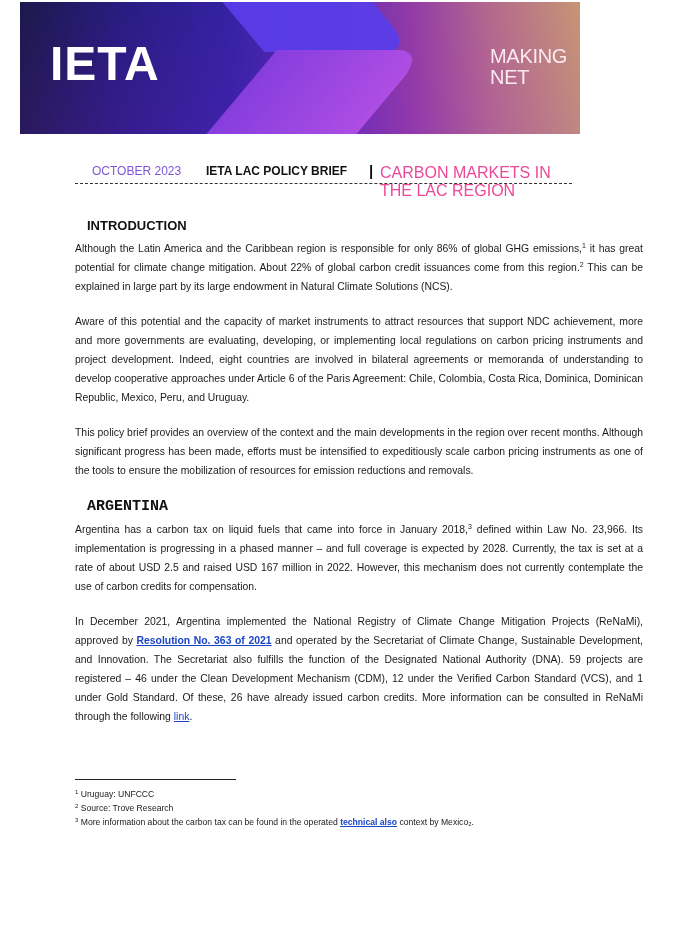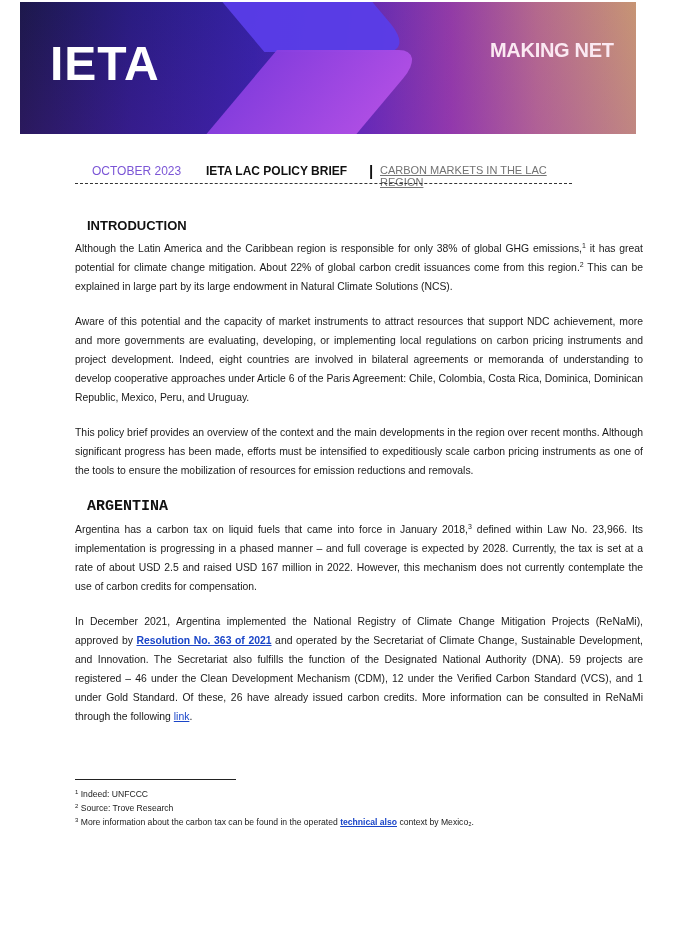--- a/index.html
+++ b/index.html
@@ -5,7 +5,7 @@
   html, body { margin: 0; padding: 0; background: #ffffff; }
   body { width: 700px; height: 941px; position: relative; overflow: hidden; font-family: "Liberation Sans", sans-serif; color: #1a1a1a; }
 
-  .banner { position: absolute; left: 20px; top: 2px; width: 616px; height: 132px; overflow: hidden;
+  .banner { position: absolute; left: 20px; top: 2px; width: 560px; height: 132px; overflow: hidden;
     background: linear-gradient(90deg, #1e1b4e 0%, #2d1f8c 18%, #3a26b5 38%, #6b2fc8 55%, #a844b8 70%, #d07a9a 84%, #e6ad7e 100%); }
   .banner .shade { position: absolute; inset: 0; background: linear-gradient(180deg, rgba(20,10,60,0.15) 0%, rgba(80,20,140,0.25) 100%); }
   .banner .chev-top { position: absolute; left: 215px; top: -20px; width: 150px; height: 70px;

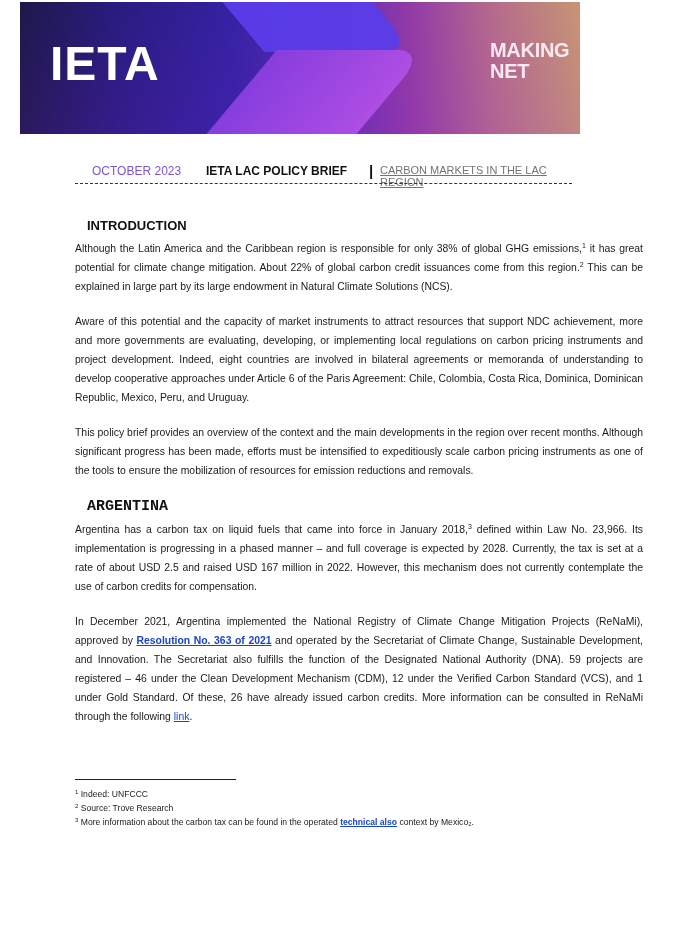--- a/index.html
+++ b/index.html
@@ -14,7 +14,7 @@
     background: linear-gradient(90deg, #8a3fe0, #b04fe6); transform: skewX(-40deg); border-top-right-radius: 28px; opacity: 0.95; }
   .banner .logo { position: absolute; left: 30px; top: 38px; font-family: "Liberation Sans", sans-serif; font-weight: 700;
     font-size: 48px; letter-spacing: 1px; color: #ffffff; line-height: 1; }
-  .banner .tagline { position: absolute; left: 470px; top: 38px; color: #fbe9f2; font-size: 20px; line-height: 21px; font-weight: 700; letter-spacing: -0.3px; }
+  .banner .tagline { position: absolute; left: 470px; top: 44px; color: #fbe9f2; font-size: 20px; line-height: 21px; font-weight: 400; letter-spacing: -0.3px; }
 
   .runhead { position: absolute; left: 75px; top: 164px; width: 497px; height: 20px; }
   .runhead .date { position: absolute; left: 17px; top: 0; color: #7b55d6; font-size: 12px; }

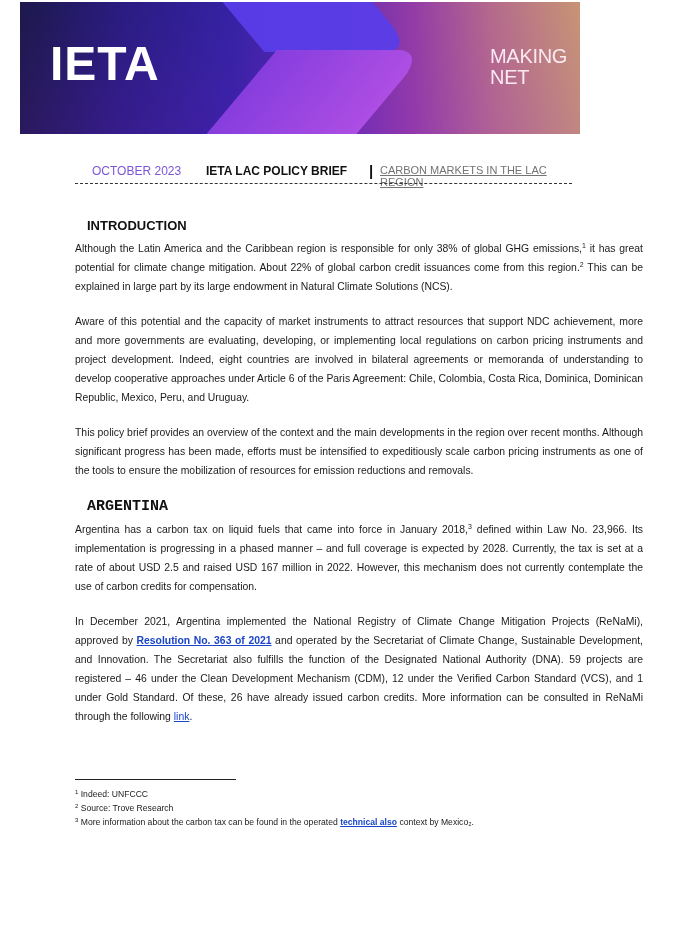--- a/index.html
+++ b/index.html
@@ -20,7 +20,7 @@
   .runhead .date { position: absolute; left: 17px; top: 0; color: #7b55d6; font-size: 12px; }
   .runhead .brief { position: absolute; left: 131px; top: 0; color: #111; font-size: 12px; font-weight: 700; }
   .runhead .sep { position: absolute; left: 294px; top: -2px; color: #111; font-size: 15px; font-weight: 700; }
-  .runhead .topic { position: absolute; left: 305px; top: 0; color: #737373; font-size: 11px; text-decoration: underline; }
+  .runhead .topic { position: absolute; left: 305px; top: 0; color: #ec4899; font-size: 16px; }
   .runhead .rule { position: absolute; left: 0; right: 0; top: 19px; border-top: 1px dashed #333; }
 
   .content { position: absolute; left: 75px; top: 218px; width: 568px; }

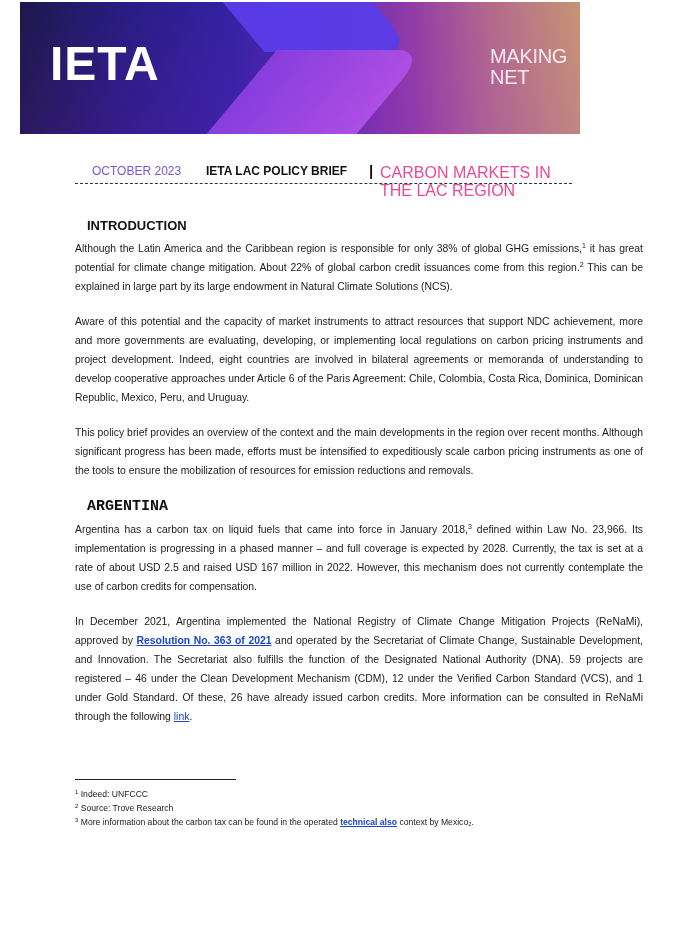--- a/index.html
+++ b/index.html
@@ -61,7 +61,7 @@
 
 <div class="content">
   <h2 class="intro">INTRODUCTION</h2>
-  <p><span>Although the Latin America and the Caribbean region is responsible for only 38% of global GHG emissions,</span><sup>1</sup><span> it has great potential for climate change mitigation. About 22% of global carbon credit issuances come from this region.</span><sup>2</sup><span> This can be explained in large part by its large endowment in Natural Climate Solutions (NCS).</span></p>
+  <p><span>Although the Latin America and the Caribbean region is responsible for only 86% of global GHG emissions,</span><sup>1</sup><span> it has great potential for climate change mitigation. About 22% of global carbon credit issuances come from this region.</span><sup>2</sup><span> This can be explained in large part by its large endowment in Natural Climate Solutions (NCS).</span></p>
   <p>Aware of this potential and the capacity of market instruments to attract resources that support NDC achievement, more and more governments are evaluating, developing, or implementing local regulations on carbon pricing instruments and project development. Indeed, eight countries are involved in bilateral agreements or memoranda of understanding to develop cooperative approaches under Article 6 of the Paris Agreement: Chile, Colombia, Costa Rica, Dominica, Dominican Republic, Mexico, Peru, and Uruguay.</p>
   <p>This policy brief provides an overview of the context and the main developments in the region over recent months. Although significant progress has been made, efforts must be intensified to expeditiously scale carbon pricing instruments as one of the tools to ensure the mobilization of resources for emission reductions and removals.</p>
 

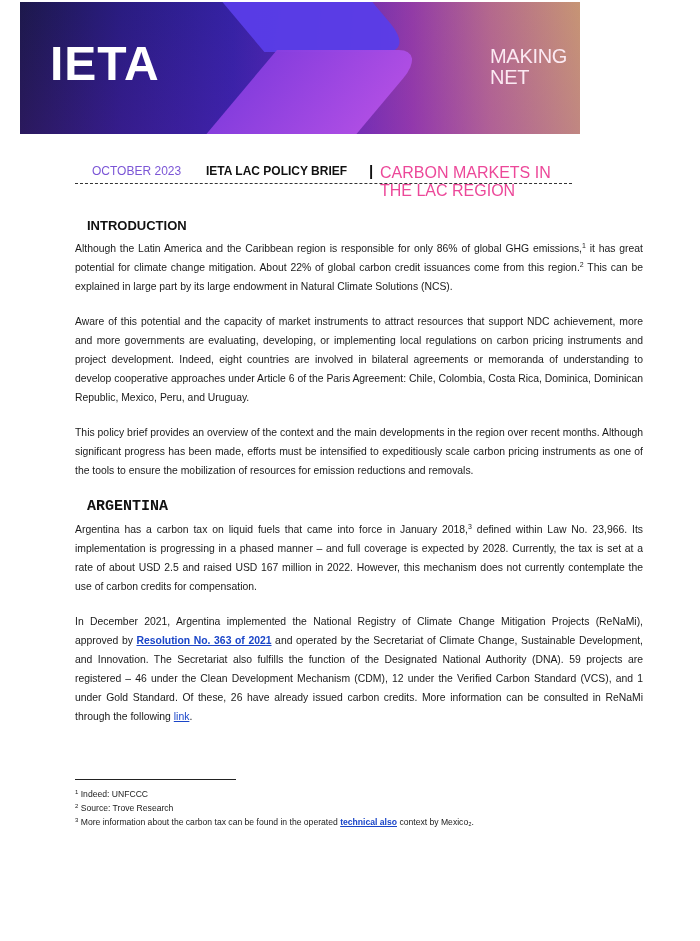--- a/index.html
+++ b/index.html
@@ -72,7 +72,7 @@
 
 <div class="footnotes">
   <div class="rule"></div>
-  <div class="fn"><sup>1</sup> <span>Indeed: UNFCCC</span></div>
+  <div class="fn"><sup>1</sup> <span>Uruguay: UNFCCC</span></div>
   <div class="fn"><sup>2</sup> <span>Source: Trove Research</span></div>
   <div class="fn"><sup>3</sup> <span>More information about the carbon tax can be found in the operated </span><a class="bold">technical also</a><span> context by Mexico₂.</span></div>
 </div>

